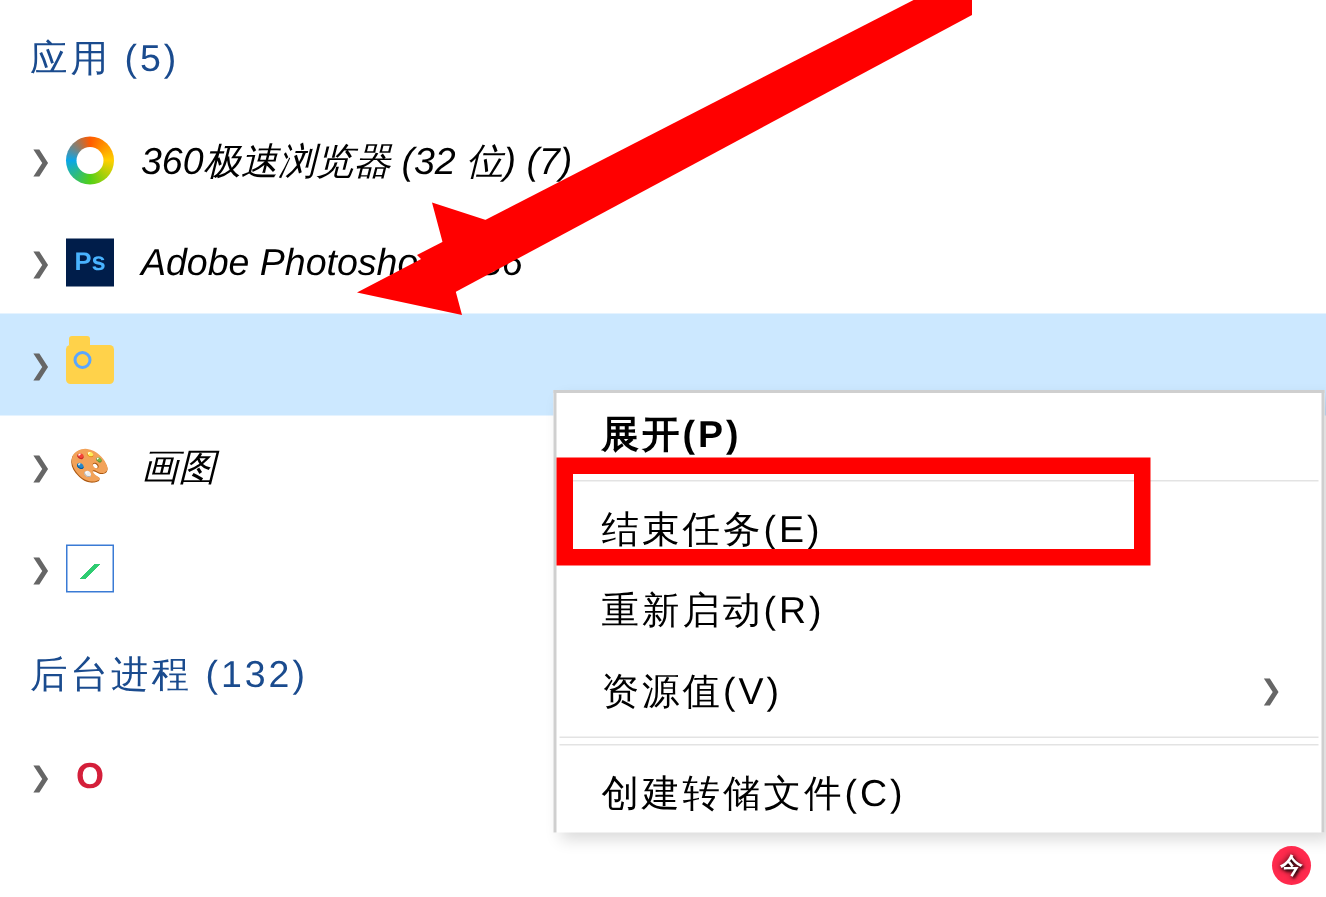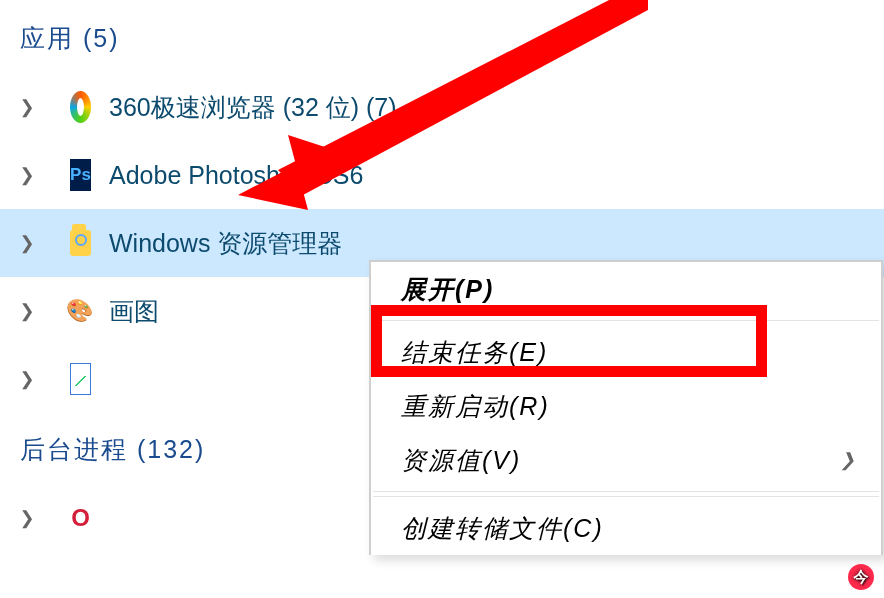--- a/index.html
+++ b/index.html
@@ -44,7 +44,7 @@
     justify-content: center;
     font-size: 22px;
   }
-  .app-label { color: #0c4a6e; }
+  .app-label { color: #000000; font-style: italic; }
   
   .ic-360 {
     background: conic-gradient(#ff5a00, #ffcf00 25%, #52d017 50%, #0aa6e8 75%, #ff5a00);

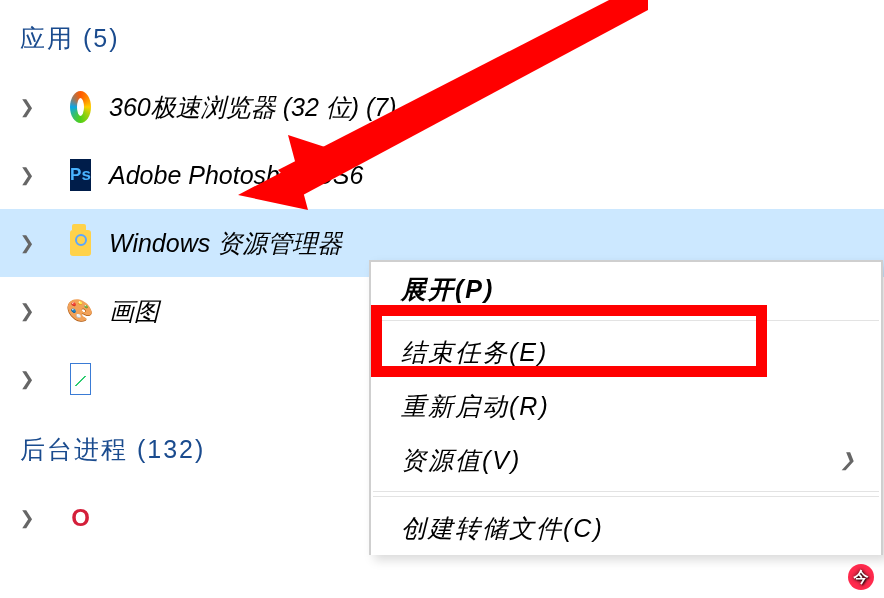--- a/index.html
+++ b/index.html
@@ -36,9 +36,9 @@
     user-select: none;
   }
   .app-icon {
-    width: 21px;
+    width: 32px;
     height: 32px;
-    margin: 0 18px 0 30px;
+    margin: 0 18px 0 4px;
     display: flex;
     align-items: center;
     justify-content: center;

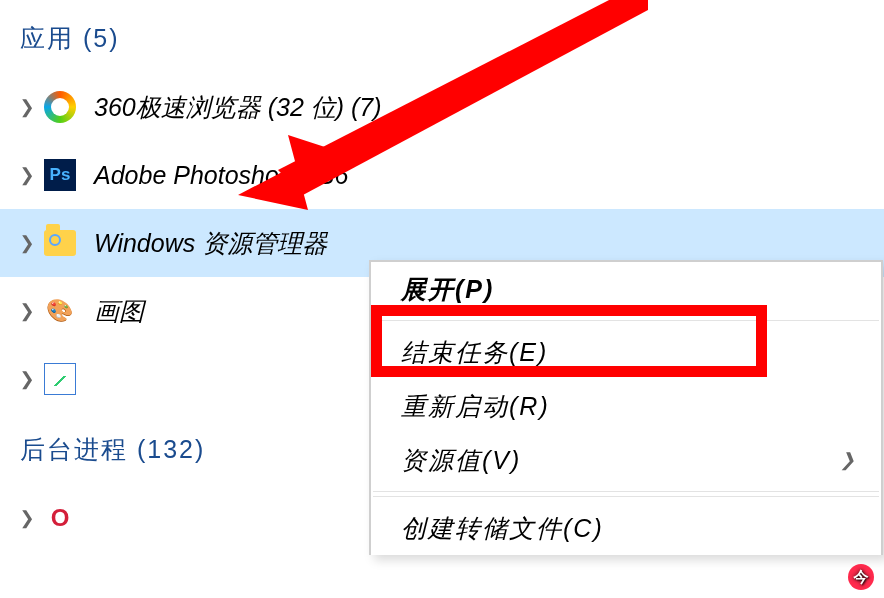--- a/index.html
+++ b/index.html
@@ -165,7 +165,6 @@
 <div class="row sel">
   <span class="expander">❯</span>
   <span class="app-icon ic-explorer"></span>
-  <span class="app-label">Windows 资源管理器</span>
 </div>
 
 <div class="row">

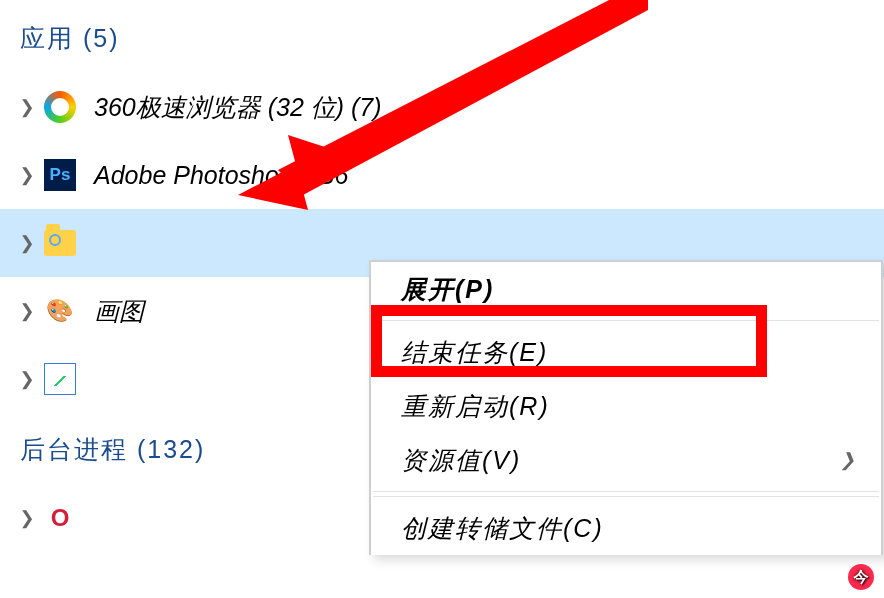--- a/index.html
+++ b/index.html
@@ -97,7 +97,6 @@
     padding: 0 30px;
     letter-spacing: 2px;
     position: relative;
-    font-style: italic;
   }
   .ctx-item.bold { font-weight: 700; }
   .ctx-arrow {

